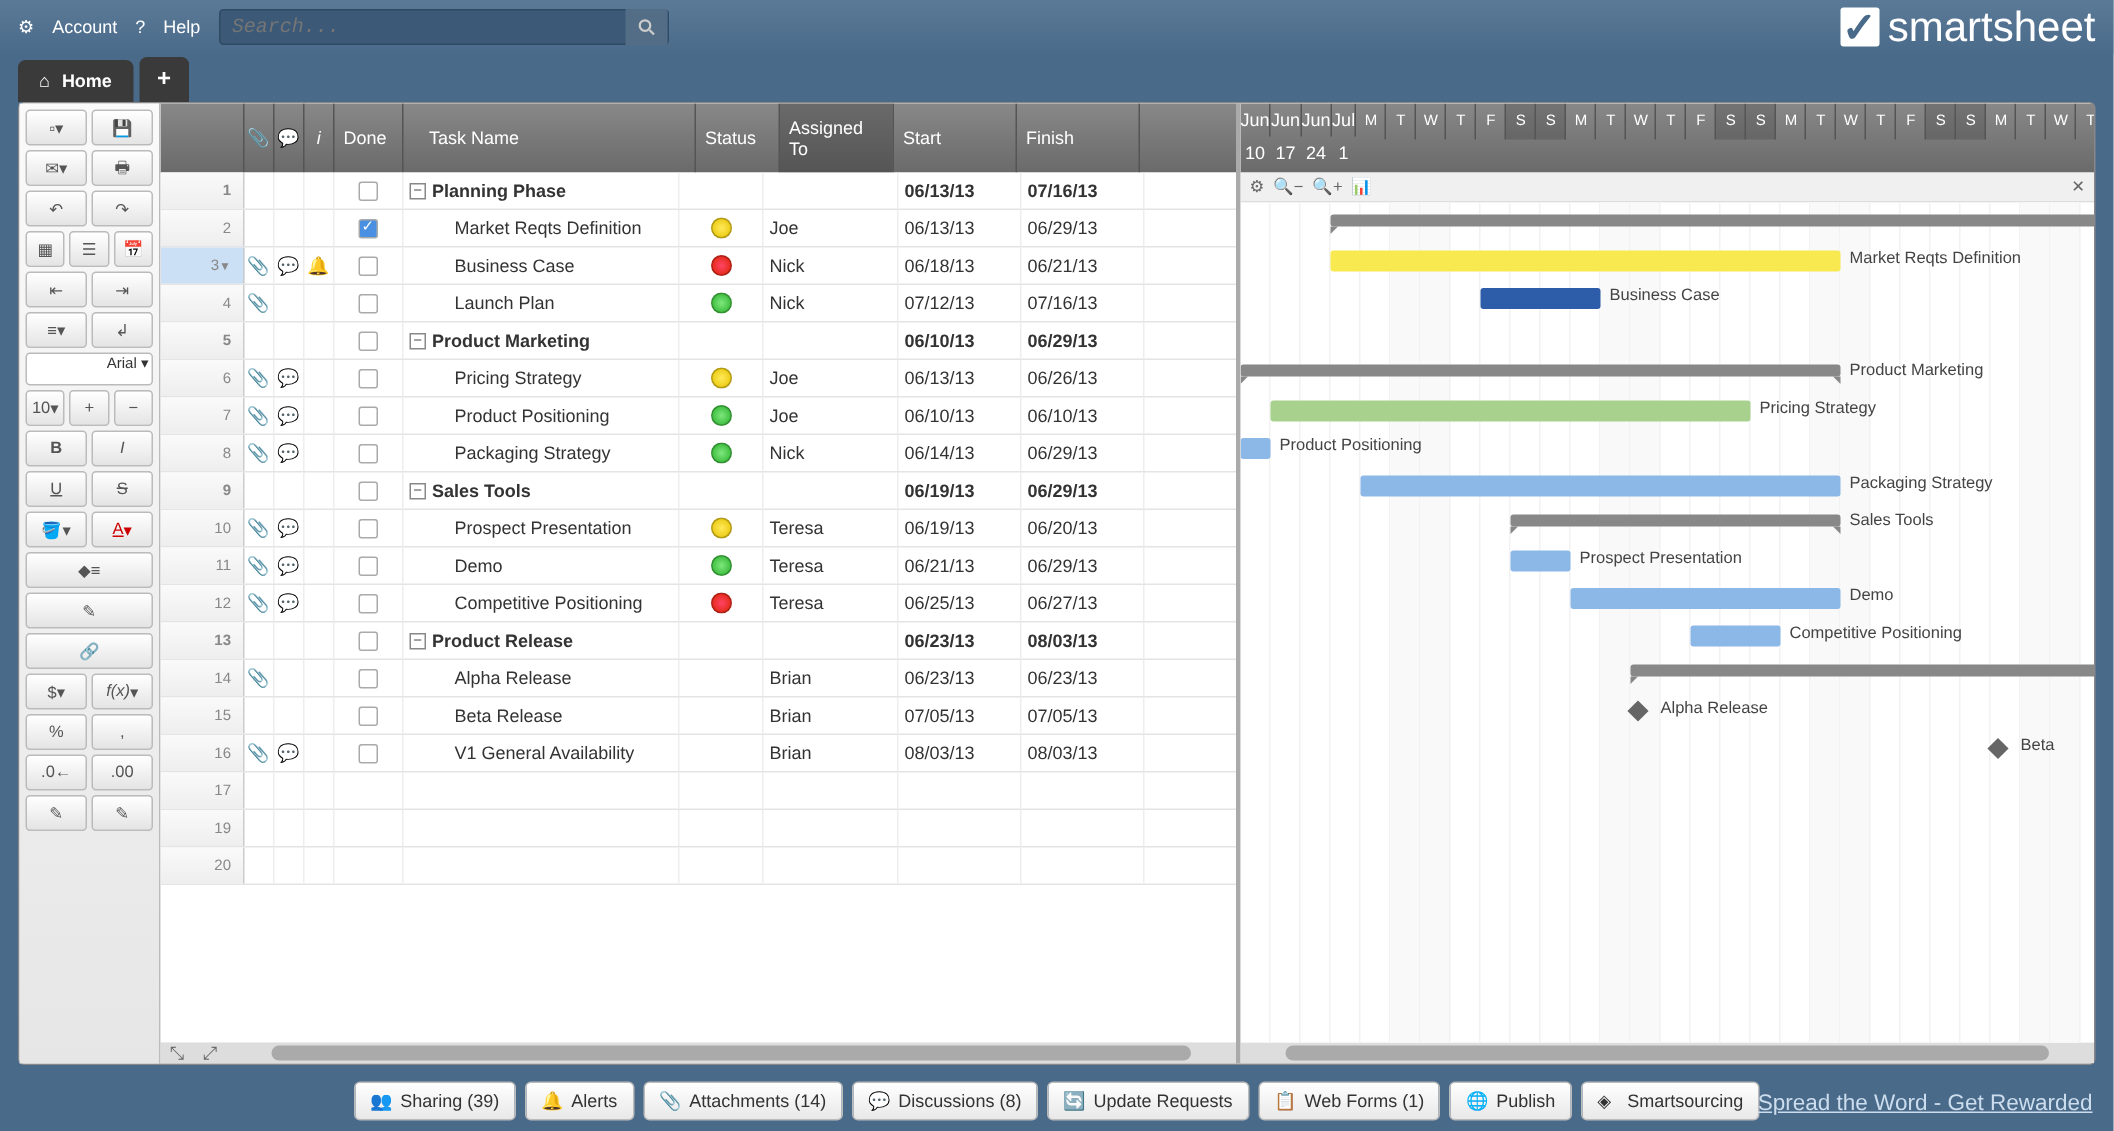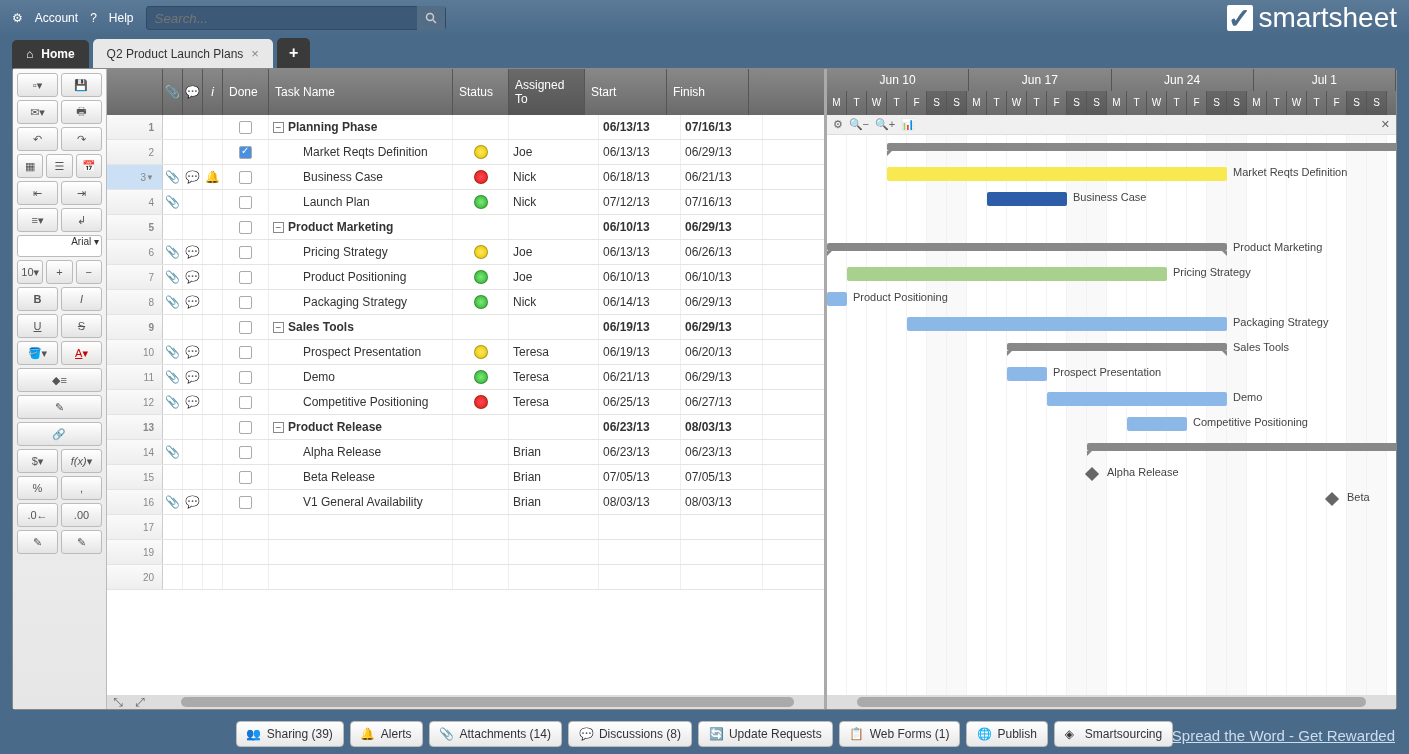--- a/index.html
+++ b/index.html
@@ -7,7 +7,7 @@
 .topbar { height: 36px; background: linear-gradient(#5b7a97,#4a6a8a); display: flex; align-items: center; padding: 0 12px; gap: 12px; color: #fff; }
 .topbar a { color: #fff; text-decoration: none; font-size: 12px; }
 .search-box { background: #3c5a77; border: 1px solid #2e4a65; border-radius: 3px; height: 24px; display: flex; align-items: center; width: 300px; }
-.search-box input { background: transparent; border: none; color: #ccc; padding: 0 8px; flex: 1; outline: none; font-style: italic; }
+.search-box input { background: transparent; border: none; color: #ccc; padding: 0 8px; flex: 1; outline: none; font-style: italic; font-family: Liberation Mono, monospace; }
 .search-box .search-btn { width: 28px; height: 24px; background: #546d86; display: flex; align-items: center; justify-content: center; cursor: pointer; }
 .logo { margin-left: auto; font-size: 28px; color: #fff; font-weight: 300; display: flex; align-items: center; gap: 6px; }
 .logo-mark { width: 26px; height: 26px; background: #fff; border-radius: 2px; display: flex; align-items: center; justify-content: center; color: #4a6a8a; font-weight: bold; }

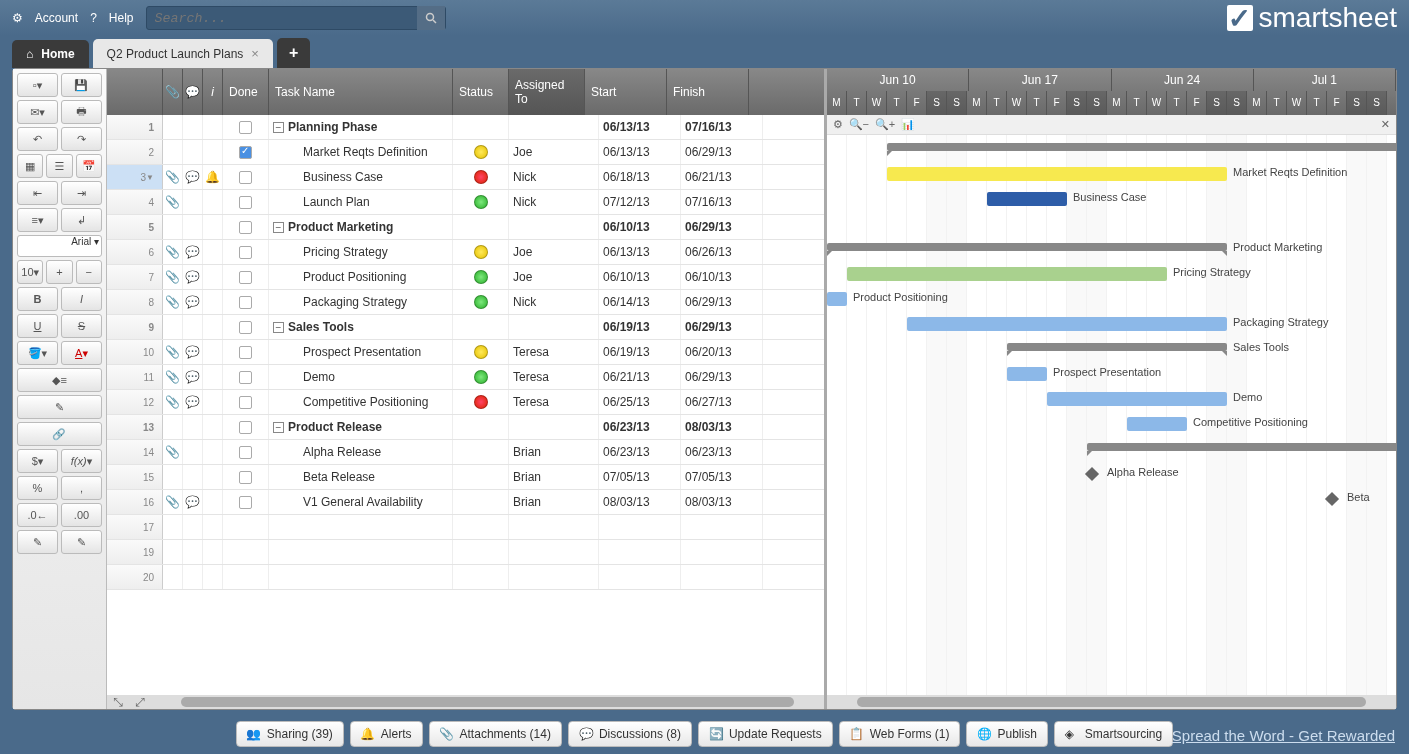--- a/index.html
+++ b/index.html
@@ -130,10 +130,6 @@
   <div class="tab home">
     <span>⌂</span>
     <span>Home</span>
-  </div>
-  <div class="tab">
-    <span>Q2 Product Launch Plans</span>
-    <span class="closex">×</span>
   </div>
   <div class="tab add">+</div>
 </div>

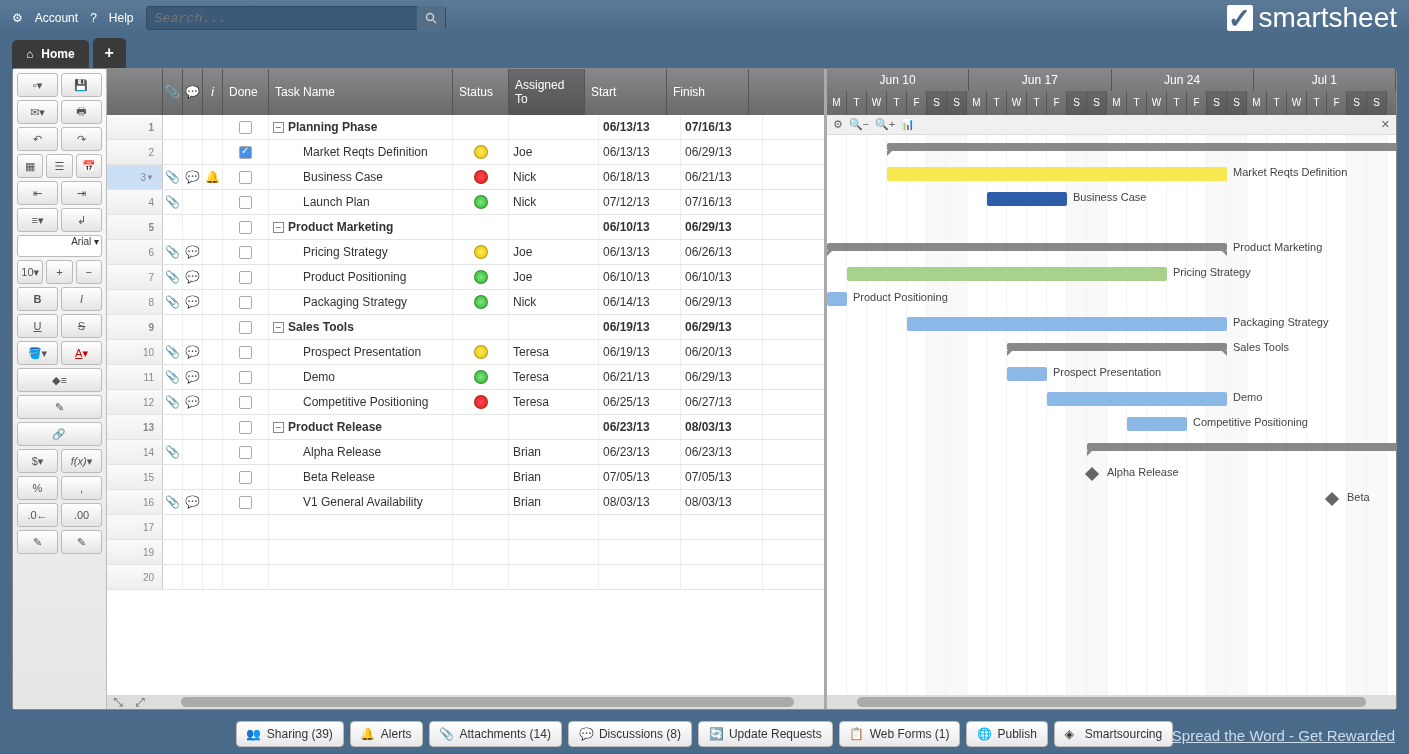--- a/index.html
+++ b/index.html
@@ -67,7 +67,7 @@
 .toggle { display: inline-block; width: 11px; height: 11px; border: 1px solid #888; text-align: center; line-height: 9px; font-size: 10px; margin-right: 4px; color: #555; font-weight: normal; }
 
 .gantt-pane { flex: 1; display: flex; flex-direction: column; overflow: hidden; }
-.gantt-header { height: 46px; background: linear-gradient(#888,#6a6a6a); color: #fff; display: flex; flex-direction: column; }
+.gantt-header { height: 46px; background: linear-gradient(#888,#6a6a6a); color: #fff; display: flex; flex-direction: row; }
 .gh-weeks { display: flex; height: 22px; }
 .gh-week { flex: 1; border-right: 1px solid #555; text-align: center; font-size: 12px; line-height: 22px; }
 .gh-days { display: flex; height: 24px; }

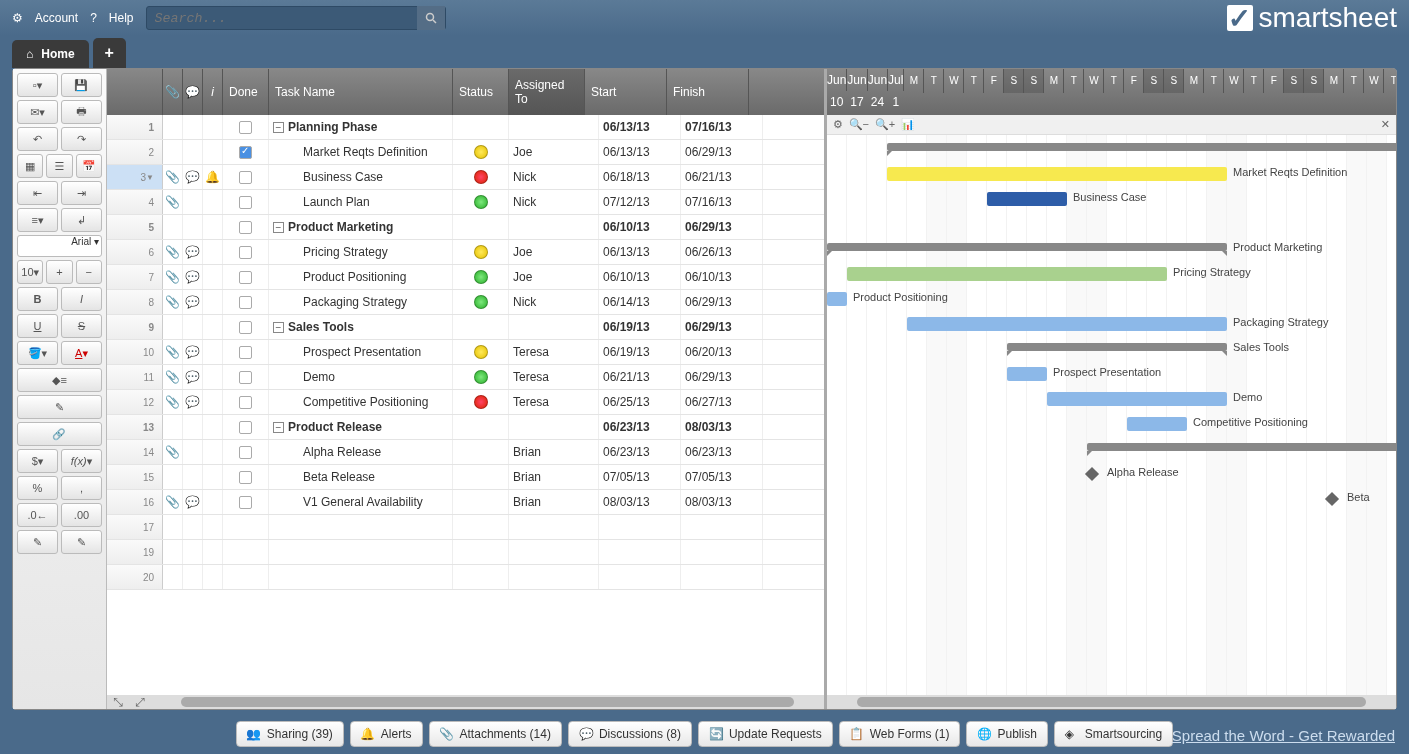--- a/index.html
+++ b/index.html
@@ -35,7 +35,7 @@
 .gh-disc { width: 20px; justify-content: center; }
 .gh-rem { width: 20px; justify-content: center; }
 .gh-done { width: 46px; }
-.gh-task { width: 184px; }
+.gh-task { width: 184px; margin-left: 11px; }
 .gh-status { width: 56px; }
 .gh-assign { width: 76px; background: linear-gradient(#6a6a6a,#555); }
 .gh-start { width: 82px; }

